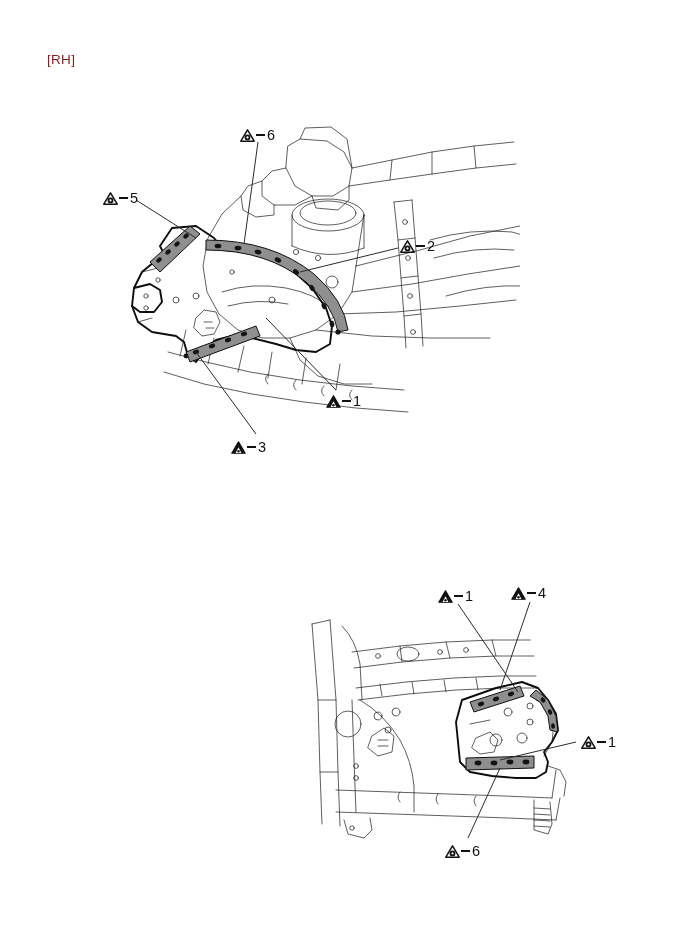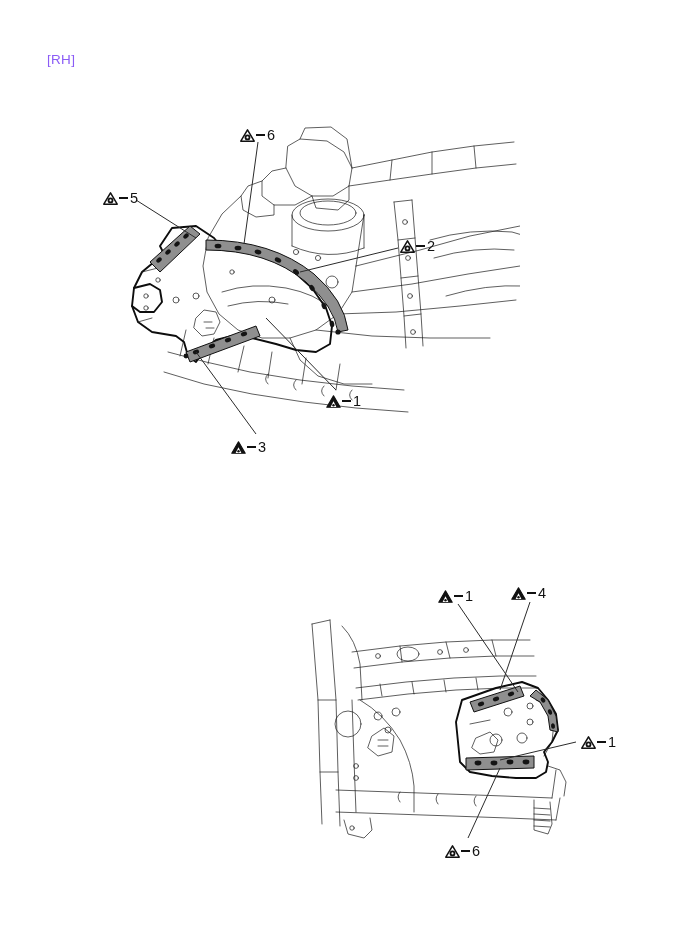--- a/index.html
+++ b/index.html
@@ -29,7 +29,7 @@
     top: 52px;
     font-size: 13.5px;
     letter-spacing: 0.3px;
-    color: #8b5cf6;
+    color: #7f1d1d;
     white-space: nowrap;
   }
   .fig {

